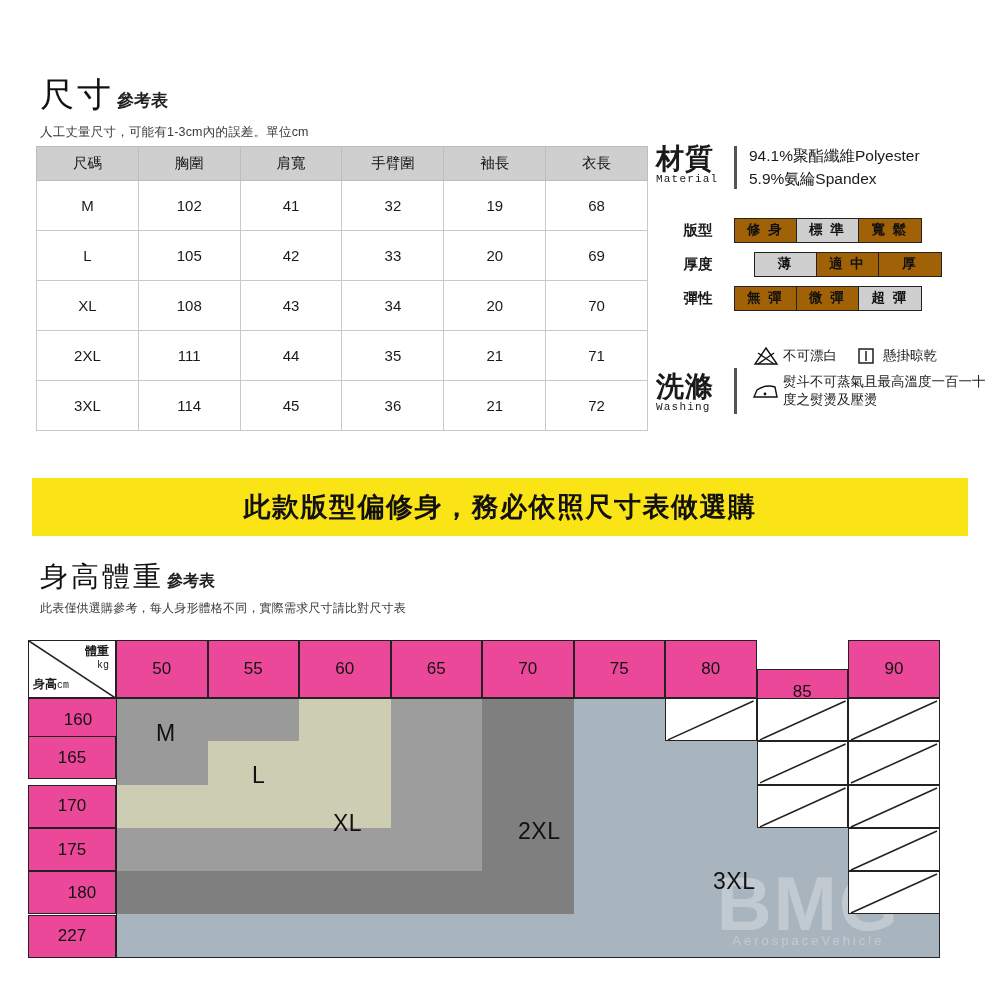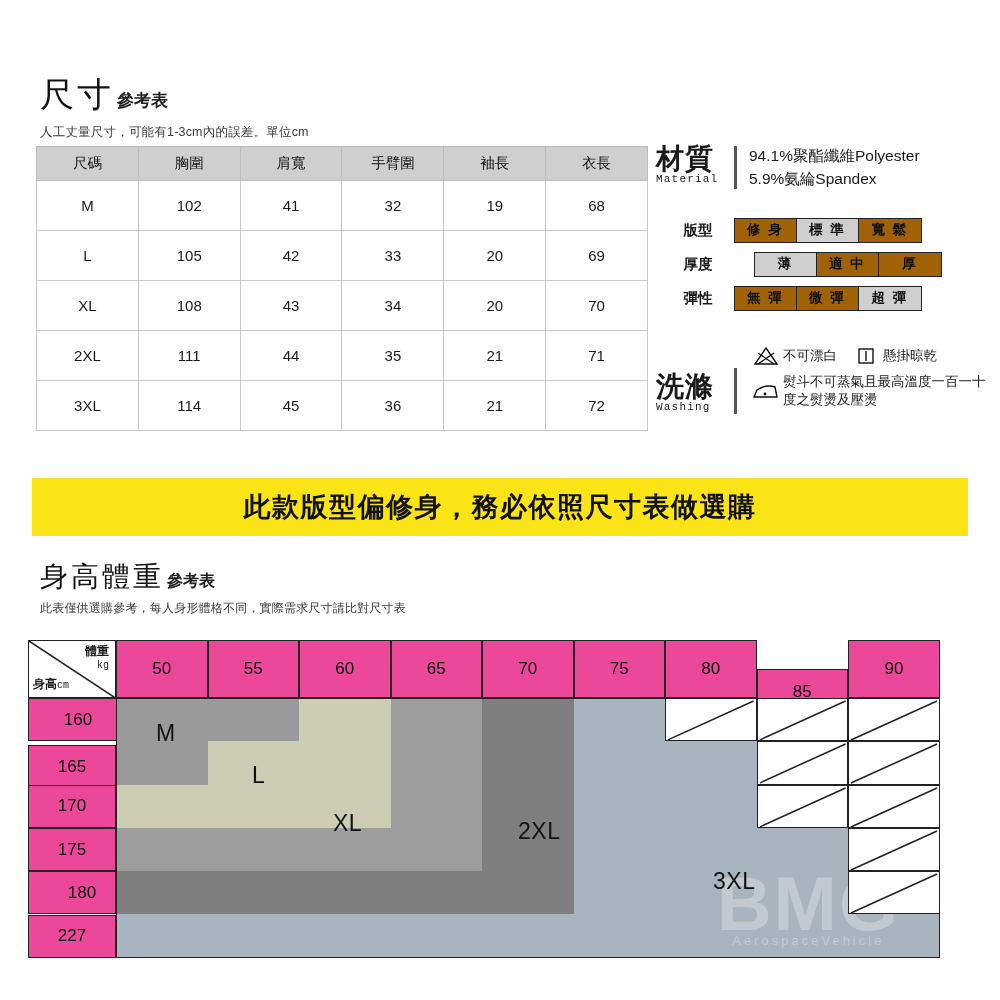--- a/index.html
+++ b/index.html
@@ -302,7 +302,7 @@
   <div class="hdr-cell" style="left:820px;  top:0; width:92px;   height:58px;">90</div>
 
   <div class="hdr-cell" style="left:0; top:58px;    width:100px; height:43.3px;">160</div>
-  <div class="hdr-cell" style="left:0; top:105px; width:88px; height:43.3px;">165</div>
+  <div class="hdr-cell" style="left:0; top:96px; width:88px; height:43.3px;">165</div>
   <div class="hdr-cell" style="left:0; top:144.6px; width:88px; height:43.3px;">170</div>
   <div class="hdr-cell" style="left:0; top:187.9px; width:88px; height:43.3px;">175</div>
   <div class="hdr-cell" style="left:0; top:231.2px; width:88px; height:43.3px;padding-left:20px;">180</div>

